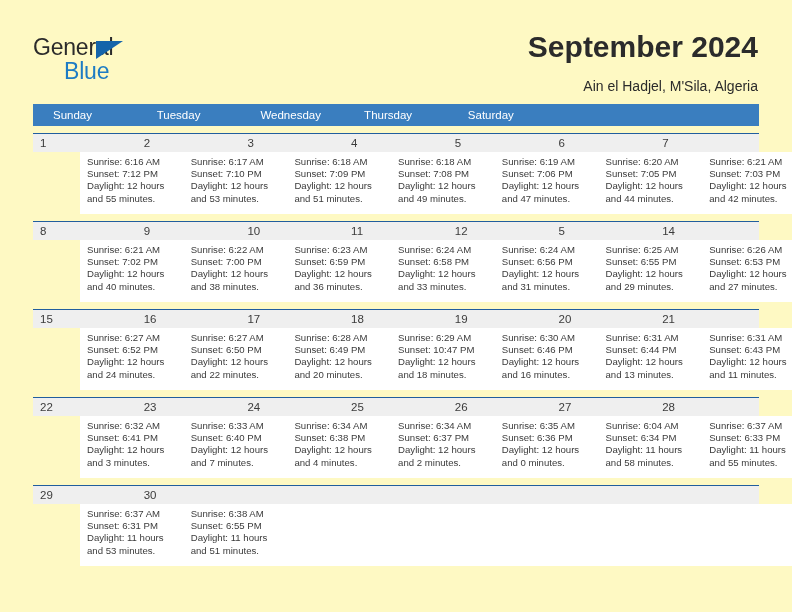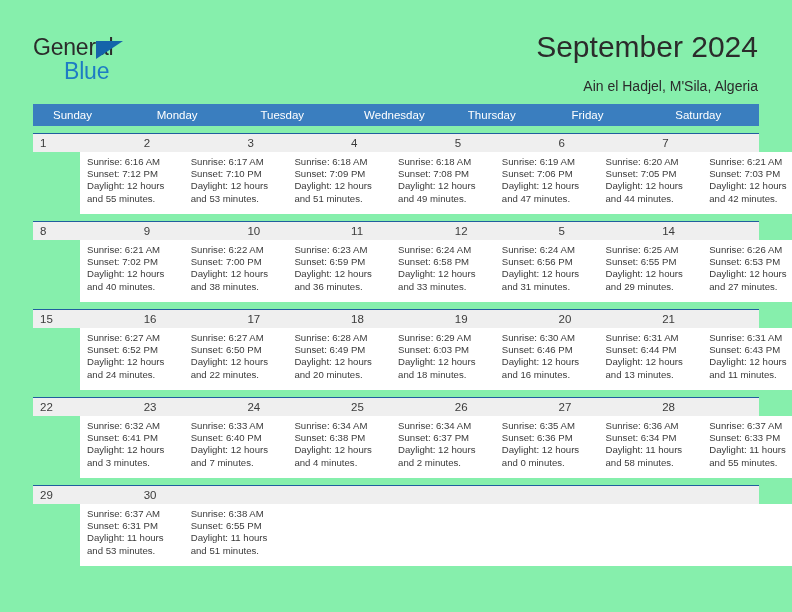--- a/index.html
+++ b/index.html
@@ -16,7 +16,7 @@
     position: relative;
     width: 792px;
     height: 612px;
-    background: #86efac;
+    background: #fef9c3;
     overflow: hidden;
   }
 

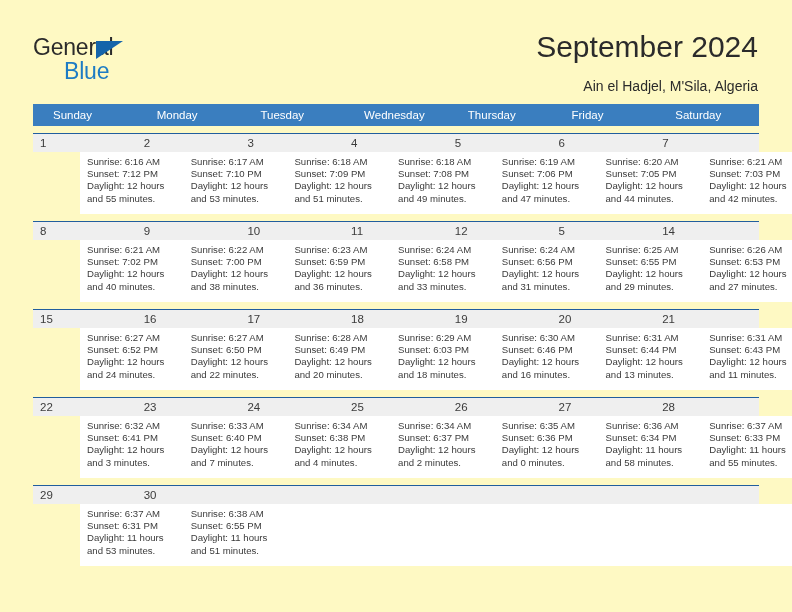--- a/index.html
+++ b/index.html
@@ -68,7 +68,7 @@
     color: #2b2b2b;
     text-align: right;
     white-space: nowrap;
-    font-weight: normal;
+    font-weight: bold;
   }
   .subtitle {
     position: absolute;

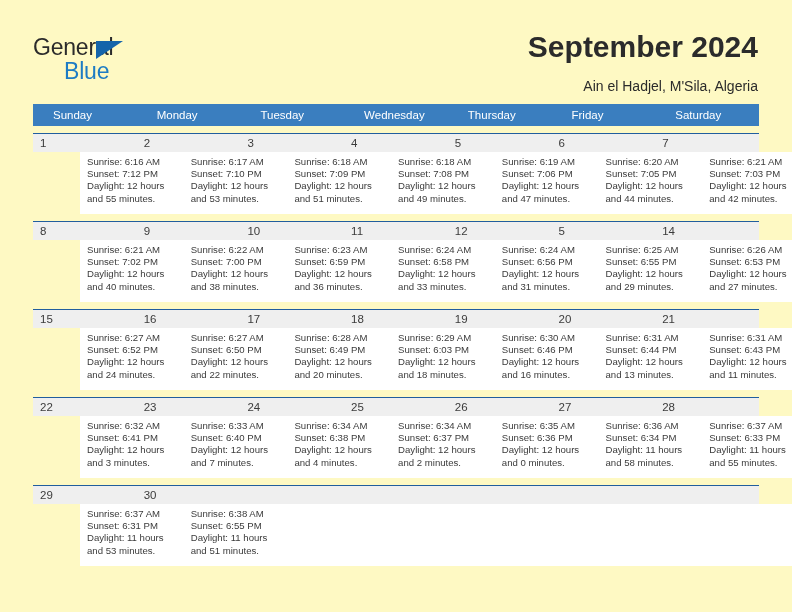--- a/index.html
+++ b/index.html
@@ -167,7 +167,6 @@
 
     <div class="weekday-row">
       <div class="weekday">Sunday</div>
-      <div class="weekday">Monday</div>
       <div class="weekday">Tuesday</div>
       <div class="weekday">Wednesday</div>
       <div class="weekday">Thursday</div>

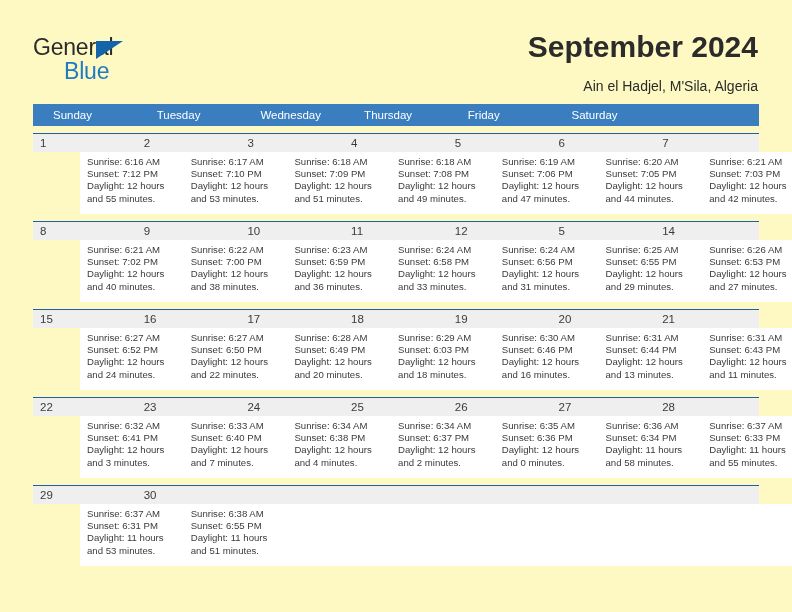--- a/index.html
+++ b/index.html
@@ -170,7 +170,6 @@
       <div class="weekday">Tuesday</div>
       <div class="weekday">Wednesday</div>
       <div class="weekday">Thursday</div>
-      <div class="weekday">Friday</div>
       <div class="weekday">Saturday</div>
     </div>
 

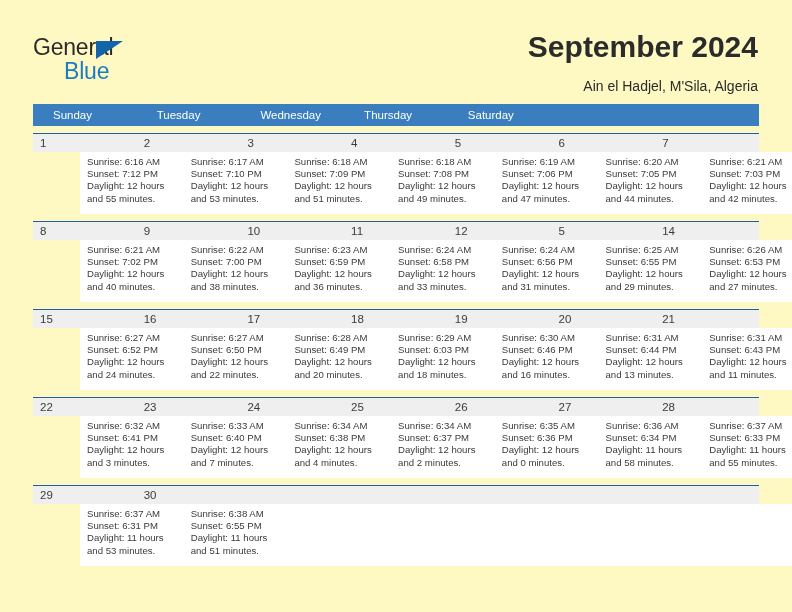--- a/index.html
+++ b/index.html
@@ -316,7 +316,7 @@
         </div>
         <div class="cell-info">
           <div>Sunrise: 6:29 AM</div>
-          <div>Sunset: 6:03 PM</div>
+          <div>Sunset: 10:47 PM</div>
           <div>Daylight: 12 hours</div>
           <div>and 18 minutes.</div>
         </div>

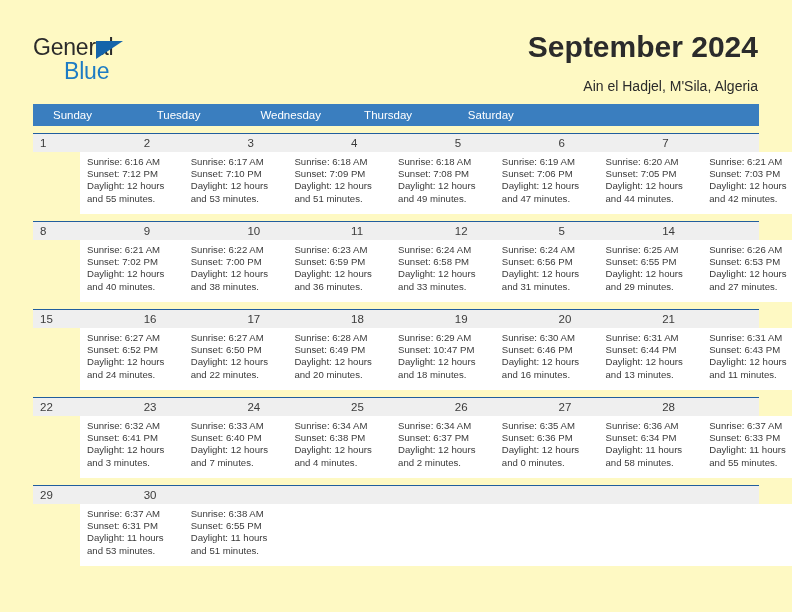--- a/index.html
+++ b/index.html
@@ -383,7 +383,7 @@
           <div>and 0 minutes.</div>
         </div>
         <div class="cell-info">
-          <div>Sunrise: 6:36 AM</div>
+          <div>Sunrise: 6:04 AM</div>
           <div>Sunset: 6:34 PM</div>
           <div>Daylight: 11 hours</div>
           <div>and 58 minutes.</div>

